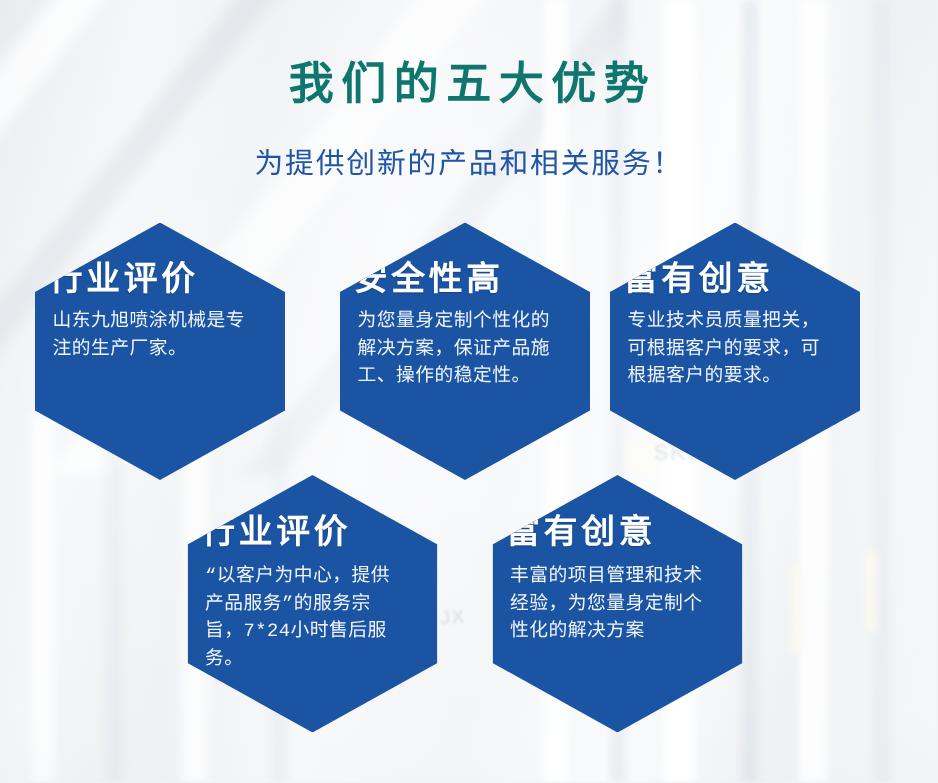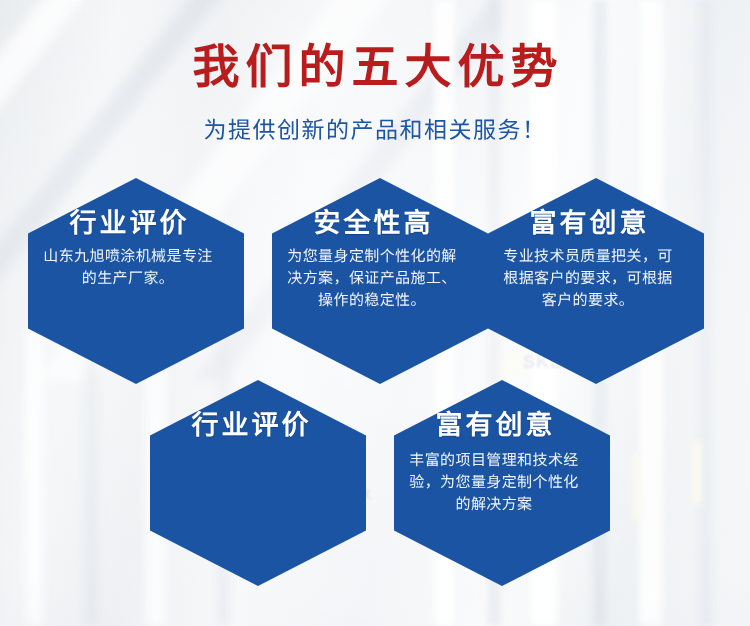--- a/index.html
+++ b/index.html
@@ -121,10 +121,10 @@
     z-index: 5;
   }
   .heading-title {
-    font-size: 47px;
+    font-size: 36px;
     line-height: 58px;
     font-weight: bold;
-    color: #b91c1c;
+    color: #0f766e;
     letter-spacing: 6px;
     text-indent: 6px;
     font-family: "Liberation Serif", "DejaVu Serif", serif;

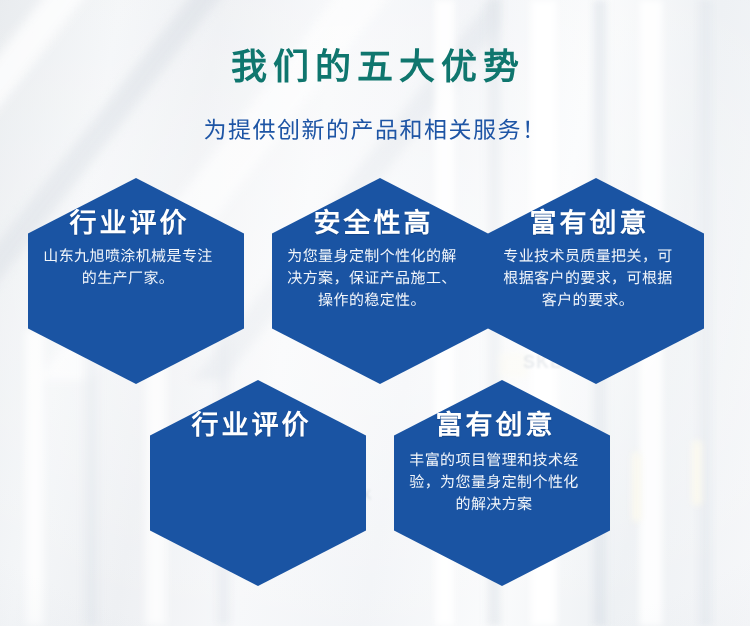--- a/index.html
+++ b/index.html
@@ -143,14 +143,13 @@
 
   .hex {
     position: absolute;
-    width: 216px;
+    width: 200px;
     height: 206px;
     background: #1a54a3;
     -webkit-clip-path: polygon(50% 0%, 100% 27%, 100% 73%, 50% 100%, 0% 73%, 0% 27%);
     clip-path: polygon(50% 0%, 100% 27%, 100% 73%, 50% 100%, 0% 73%, 0% 27%);
     box-sizing: border-box;
     padding: 28px 24px 0 8px;
-    text-align: center;
   }
   .hex-title {
     font-size: 27px;

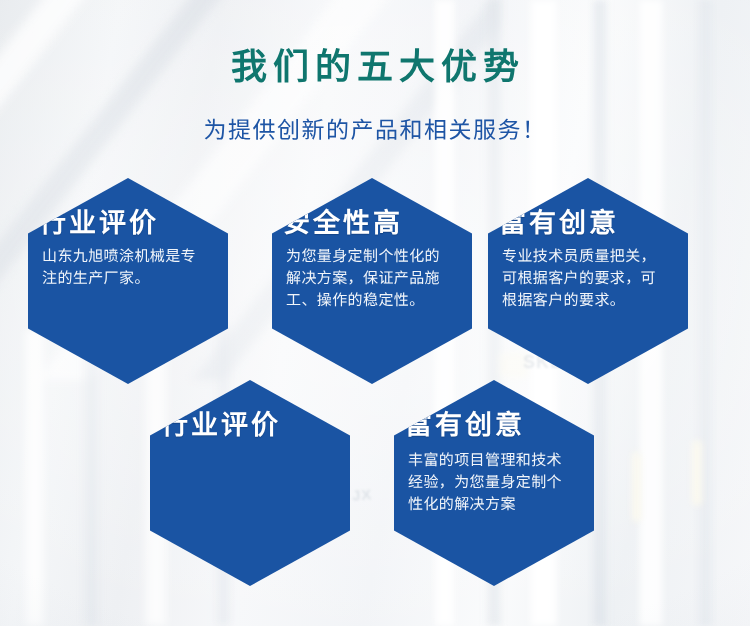--- a/index.html
+++ b/index.html
@@ -222,6 +222,7 @@
 
     <div class="hex hex-4">
       <div class="hex-title">行业评价</div>
+      <div class="hex-desc">“以客户为中心，提供产品服务”的服务宗旨，7*24小时售后服务。</div>
     </div>
 
     <div class="hex hex-5">

